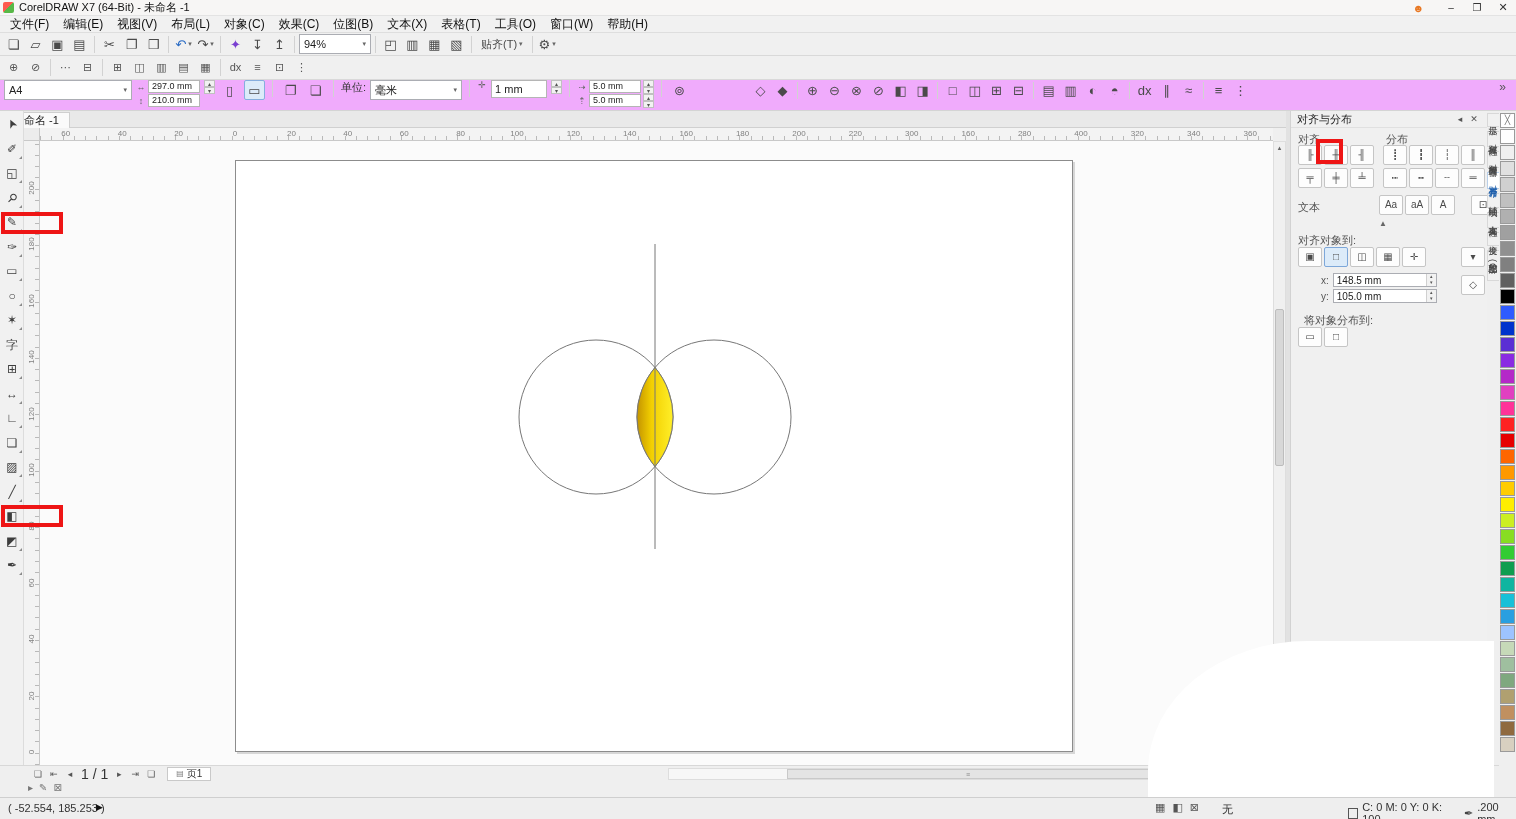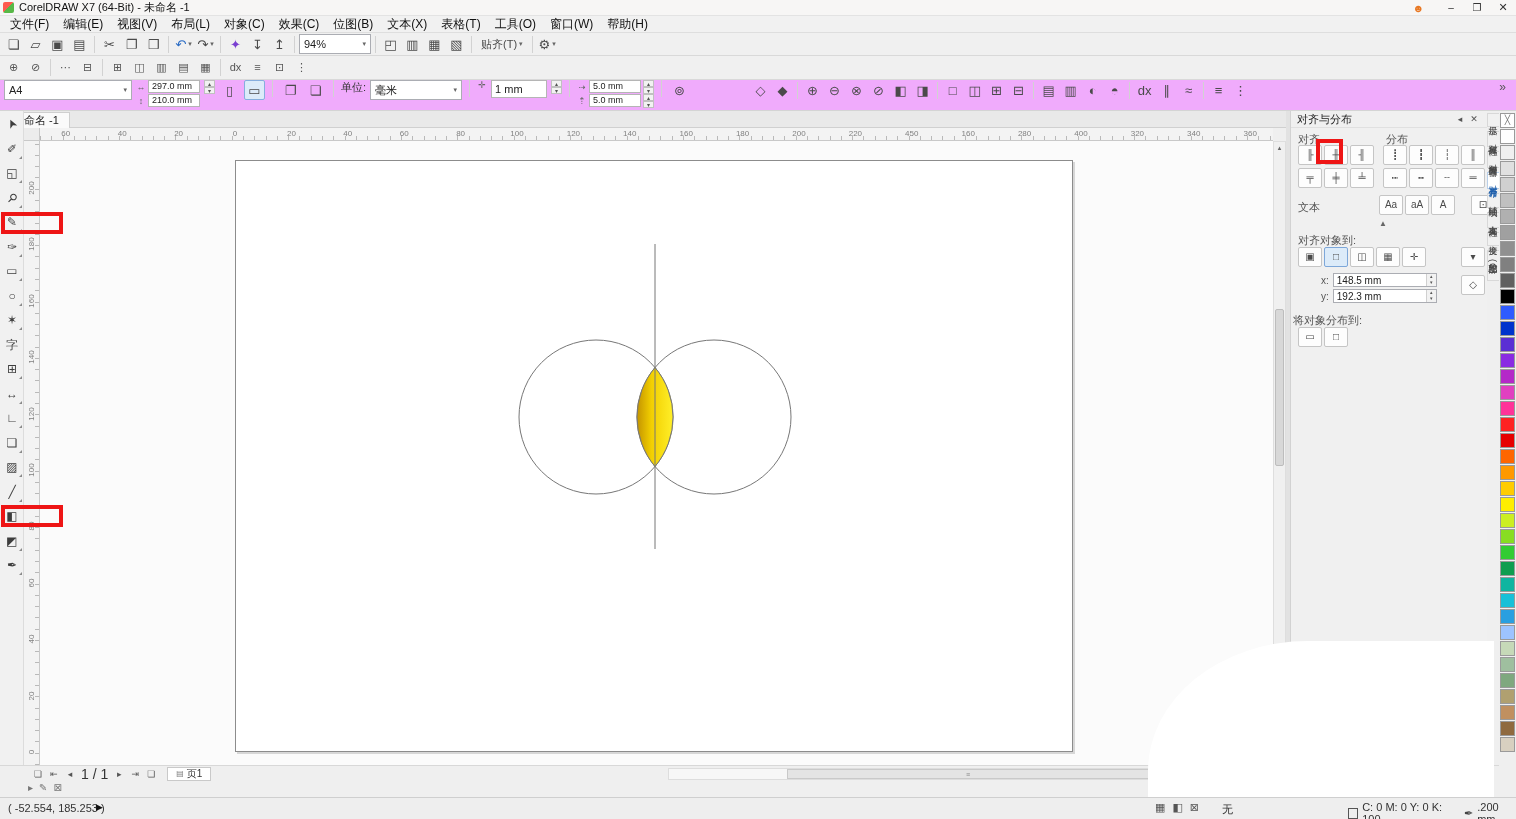--- a/index.html
+++ b/index.html
@@ -491,7 +491,7 @@
       <span class="hnum" data-name="ruler-label" style="left: 702.6px;">180</span>
       <span class="hnum" data-name="ruler-label" style="left: 759px;">200</span>
       <span class="hnum" data-name="ruler-label" style="left: 815.4px; text-align: right;">220</span>
-      <span class="hnum" data-name="ruler-label" style="left: 871.8px;">450</span>
+      <span class="hnum" data-name="ruler-label" style="left: 871.8px;">300</span>
       <span class="hnum" data-name="ruler-label" style="left: 928.2px;">160</span>
       <span class="hnum" data-name="ruler-label" style="left: 984.6px;">280</span>
       <span class="hnum" data-name="ruler-label" style="left: 1041px;">400</span>

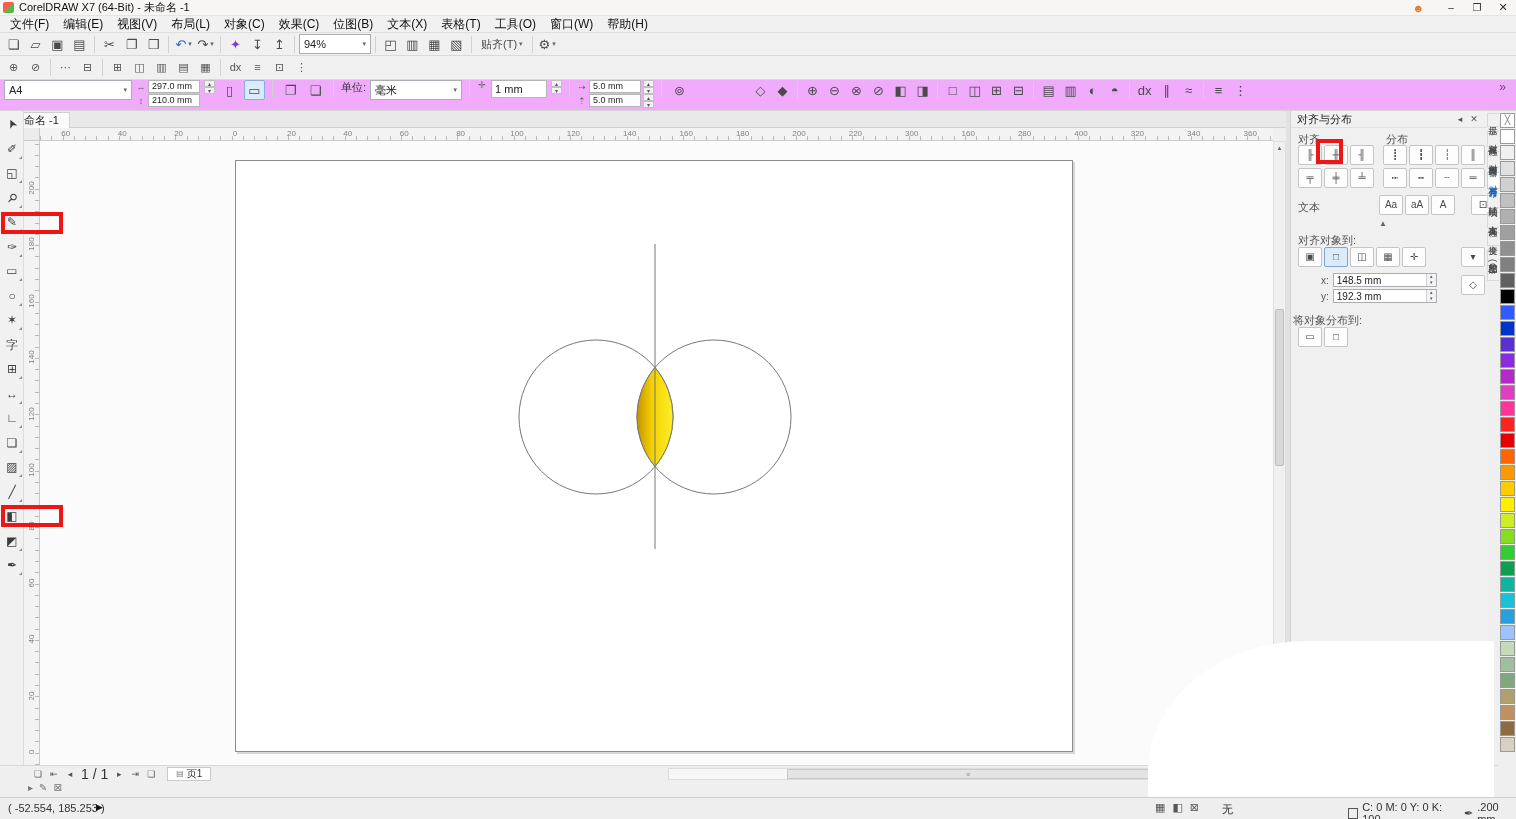--- a/index.html
+++ b/index.html
@@ -648,7 +648,7 @@
     <div class="xyrow" style="top:178px">
       <span data-name="y-label">y:</span>
       <span class="spinfield" data-name="y-coordinate-input">
-        <span data-name="y-coordinate-value">192.3 mm</span>
+        <span data-name="y-coordinate-value">105.0 mm</span>
         <span class="fspin">
             <span class="su" data-name="spin-up-icon">▴</span>
             <span class="sd" data-name="spin-down-icon">▾</span>

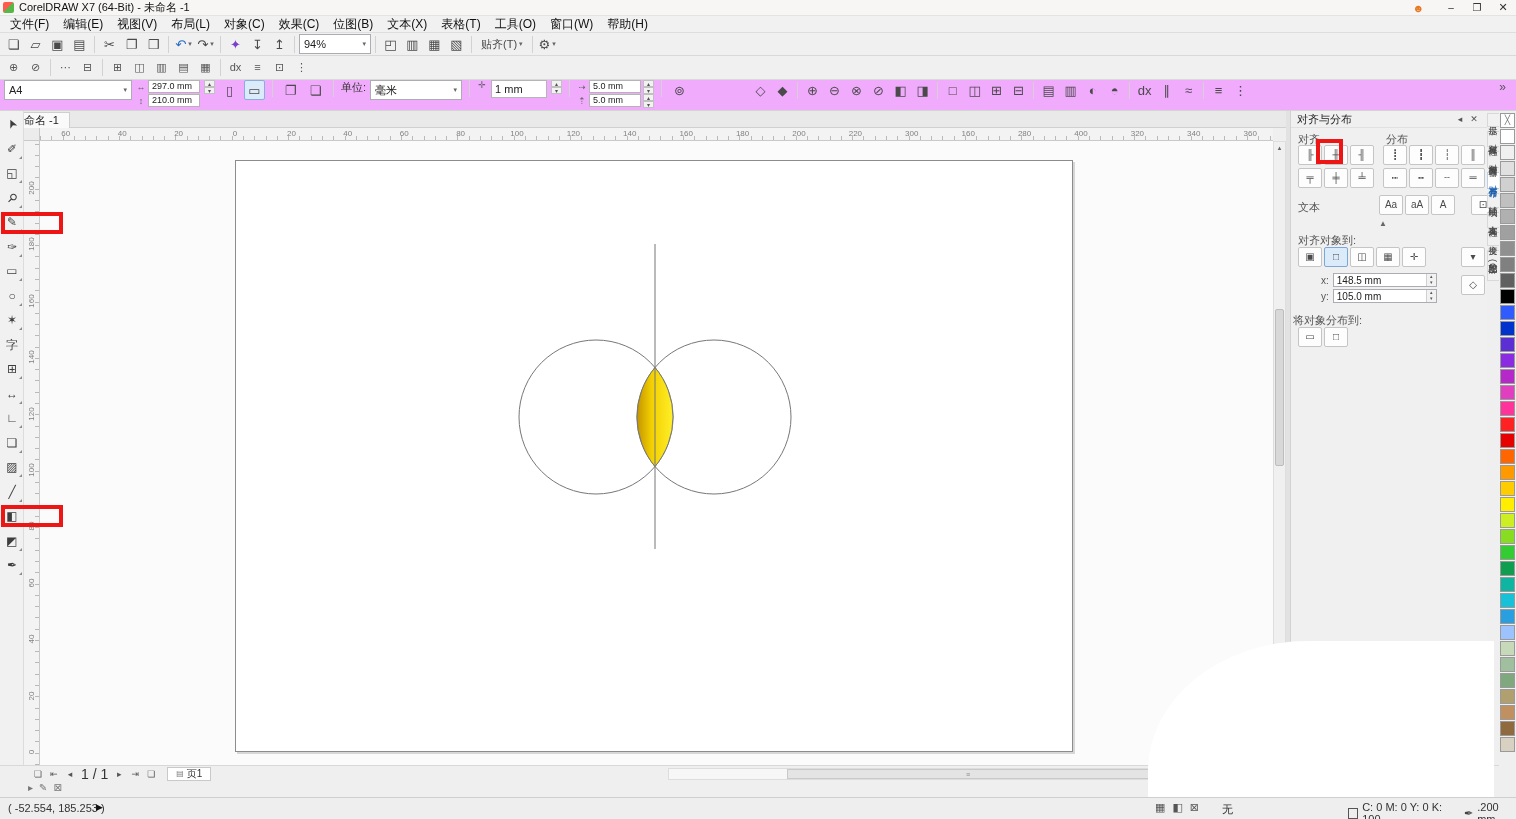--- a/index.html
+++ b/index.html
@@ -660,7 +660,7 @@
           <span class="g">◇</span>
         </div>
       </div>
-    <span class="dlabel" style="left:2px;top:202px" data-name="distribute-objects-to-label">将对象分布到:</span>
+    <span class="dlabel" style="left:13px;top:202px" data-name="distribute-objects-to-label">将对象分布到:</span>
     <div class="dgrid" id="distto-btns" style="left:7px;top:216px" data-name="distribute-objects-to-buttons">
         <div class="dbtn" data-name="distribute-extent-selection-button">
           <span class="g">▭</span>

